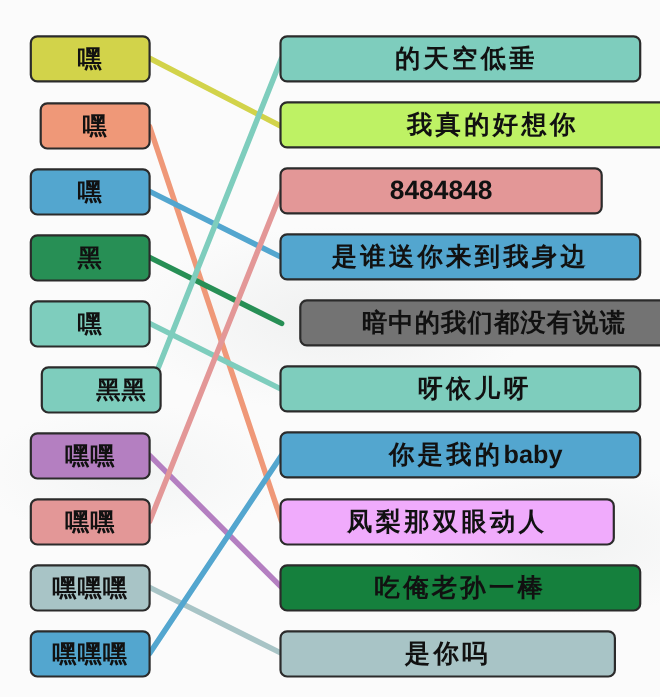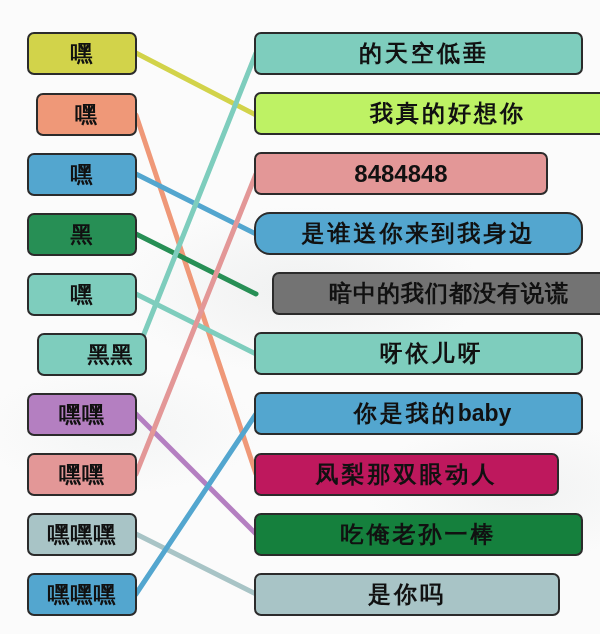--- a/index.html
+++ b/index.html
@@ -88,7 +88,7 @@
 <div class="box right num" style="left: 254px; top: 152px; width: 294px; background: rgb(227, 151, 151);">
     <span>8484848</span>
   </div>
-<div class="box right" style="left: 254px; top: 212px; width: 329px; background: rgb(83, 166, 207); border-radius: 16px;">
+<div class="box right" style="left: 254px; top: 212px; width: 329px; background: rgb(83, 166, 207);">
     <span>是谁送你来到我身边</span>
   </div>
 <div class="box right" style="left: 272px; top: 272px; width: 354px; letter-spacing: 1px; background: #737373;">

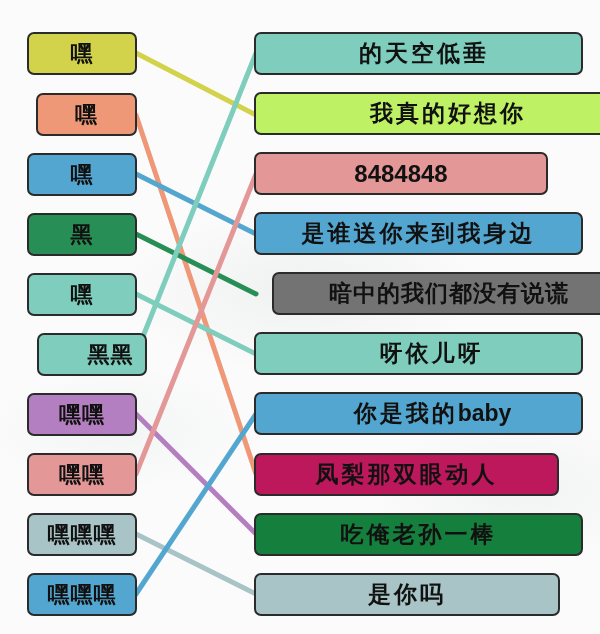--- a/index.html
+++ b/index.html
@@ -100,7 +100,7 @@
 <div class="box right" style="left: 254px; top: 392px; width: 329px; background: rgb(83, 166, 207); padding-left: 28px;">
     <span>你是我的<span class="latin">baby</span></span>
   </div>
-<div class="box right" style="left: 254px; top: 453px; width: 305px; background: #be185d;">
+<div class="box right" style="left: 254px; top: 453px; width: 305px; background: #f0abfc;">
     <span>凤梨那双眼动人</span>
   </div>
 <div class="box right" style="left: 254px; top: 513px; width: 329px; background: #15803d;">

